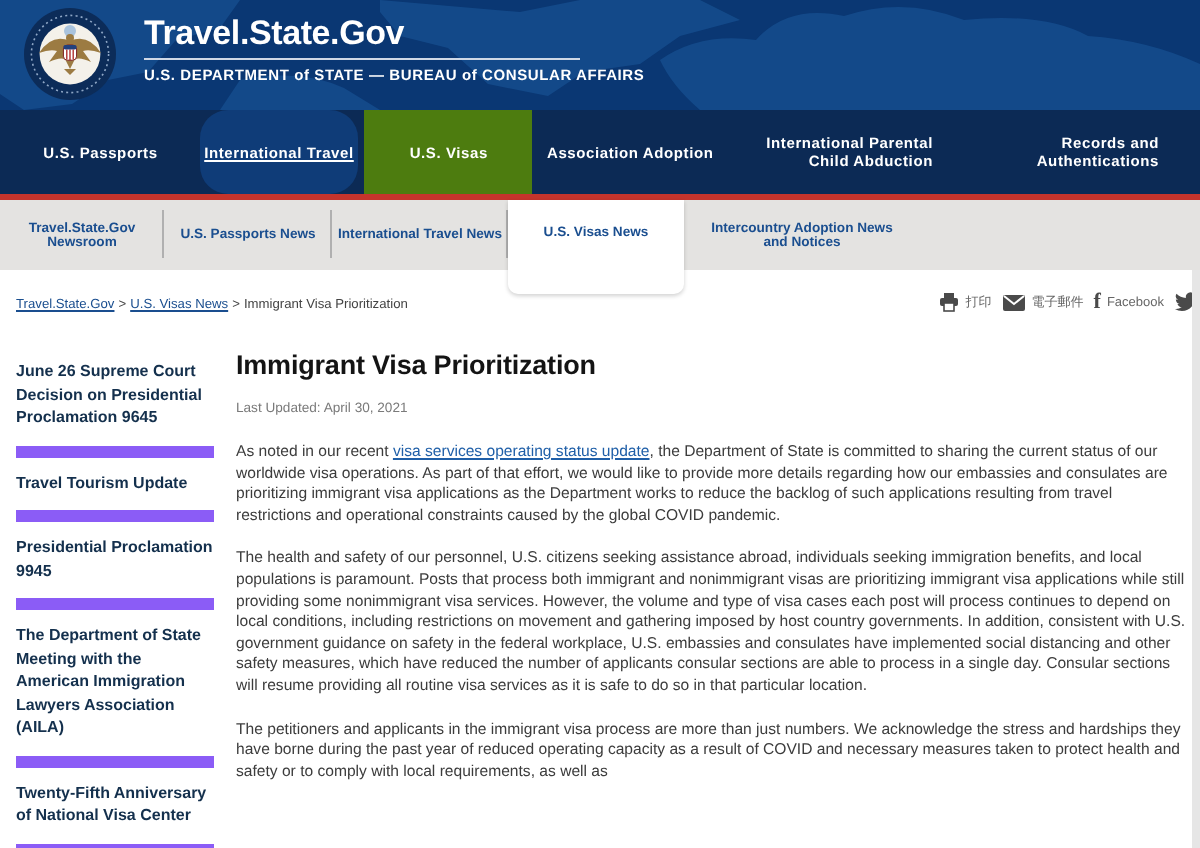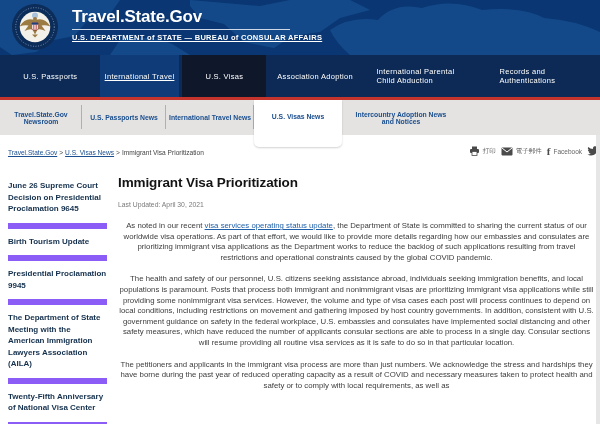--- a/index.html
+++ b/index.html
@@ -15,7 +15,7 @@
                 font-weight:bold; letter-spacing:-0.2px; cursor:pointer; }
   .title-rule { position:absolute; left:72px; top:29px; width:218px; height:1px; background:#cfd8e6; }
   .site-sub { position:absolute; left:72px; top:33px; color:#fff; font-size:7.5px;
-              font-weight:bold; letter-spacing:0.3px;text-decoration:underline; }
+              font-weight:bold; letter-spacing:0.3px; }
 
   
   .pnav { display:flex; height:42px; background:#0c2a55; }

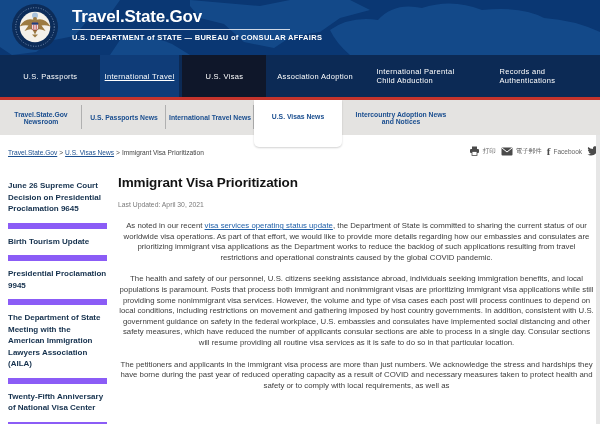--- a/index.html
+++ b/index.html
@@ -19,8 +19,8 @@
 
   
   .pnav { display:flex; height:42px; background:#0c2a55; }
-  .pitem { display:flex; align-items:center; justify-content:center; text-align:left;
-           color:#fff; font-size:7.5px; font-weight:normal; letter-spacing:0.3px; cursor:pointer; }
+  .pitem { display:flex; align-items:center; justify-content:center; text-align:right;
+           color:#fff; font-size:7.5px; font-weight:bold; letter-spacing:0.3px; cursor:pointer; }
   .pitem span { display:block; }
   .p0{width:103px} .p1{width:80px; background:#0f3c78;} .pgap{width:4px}
   .p2{width:86px; background:#0f172a;} .p3{width:100px} .p4{width:118px} .p5{width:124px}

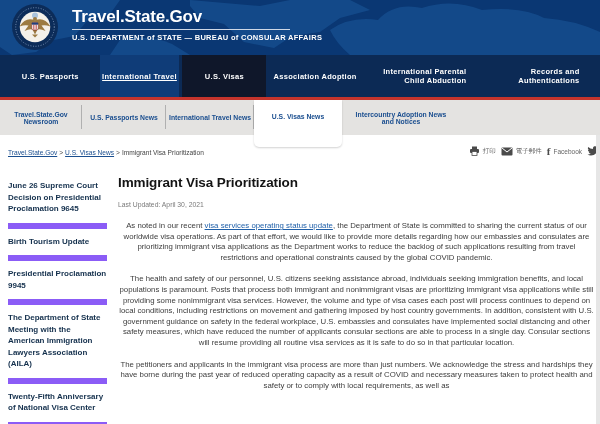--- a/index.html
+++ b/index.html
@@ -22,7 +22,7 @@
   .pitem { display:flex; align-items:center; justify-content:center; text-align:right;
            color:#fff; font-size:7.5px; font-weight:bold; letter-spacing:0.3px; cursor:pointer; }
   .pitem span { display:block; }
-  .p0{width:103px} .p1{width:80px; background:#0f3c78;} .pgap{width:4px}
+  .p0{width:103px} .p1{width:80px; background:#0f3c78;border-radius:14px;} .pgap{width:4px}
   .p2{width:86px; background:#0f172a;} .p3{width:100px} .p4{width:118px} .p5{width:124px}
   .p4 span{max-width:90px; margin:14px auto;} .p5 span{max-width:80px; margin:0 auto;}
   .u { text-decoration:underline; }

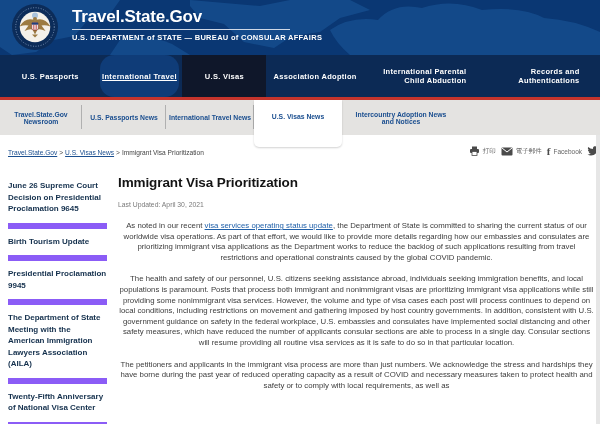--- a/index.html
+++ b/index.html
@@ -23,7 +23,7 @@
            color:#fff; font-size:7.5px; font-weight:bold; letter-spacing:0.3px; cursor:pointer; }
   .pitem span { display:block; }
   .p0{width:103px} .p1{width:80px; background:#0f3c78;border-radius:14px;} .pgap{width:4px}
-  .p2{width:86px; background:#0f172a;} .p3{width:100px} .p4{width:118px} .p5{width:124px}
+  .p2{width:86px; background:#4d7c0f;} .p3{width:100px} .p4{width:118px} .p5{width:124px}
   .p4 span{max-width:90px; margin:14px auto;} .p5 span{max-width:80px; margin:0 auto;}
   .u { text-decoration:underline; }
   .redline { height:3px; background:#c5342c; position:relative; z-index:1; }

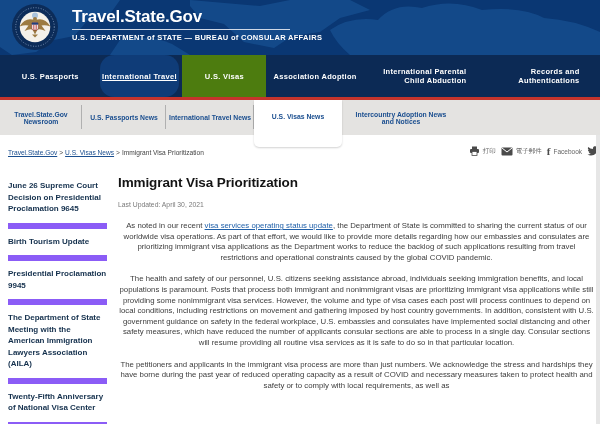--- a/index.html
+++ b/index.html
@@ -60,7 +60,7 @@
   .art { position:absolute; left:118px; top:0; width:477px; }
   .art h1 { font-size:13.5px; font-weight:bold; color:#141414; margin:8px 0 11px 0; letter-spacing:-0.1px; }
   .updated { font-size:6.8px; color:#7a7a7a; margin-bottom:13px; }
-  .art p { font-size:7.8px; line-height:10.6px; color:#3c3c3c; margin-bottom:11px;text-align:center; }
+  .art p { font-size:7.8px; line-height:10.6px; color:#3c3c3c; margin-bottom:11px; }
   .art p a { color:#1f5fa8; text-decoration:underline; cursor:pointer; }
 
   .scrollbar { position:absolute; right:0; top:100px; width:4px; height:324px; background:#e6e6e6; }

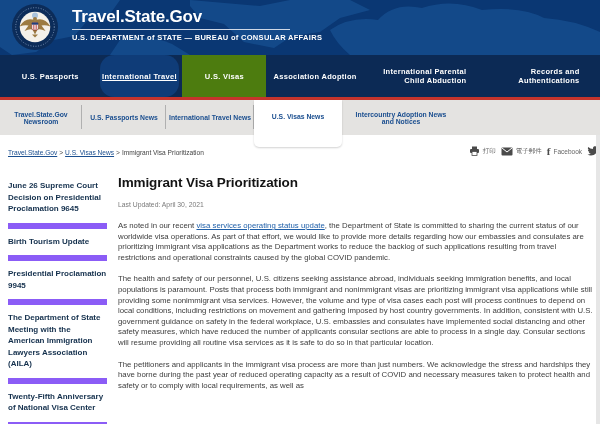--- a/index.html
+++ b/index.html
@@ -172,7 +172,7 @@
   <div class="content">
     <aside class="side">
       <div class="sideitem">June 26 Supreme Court Decision on Presidential Proclamation 9645</div>
-      <div class="sideitem">Birth Tourism Update</div>
+      <div class="sideitem">Travel Tourism Update</div>
       <div class="sideitem">Presidential Proclamation 9945</div>
       <div class="sideitem">The Department of State Meeting with the American Immigration Lawyers Association (AILA)</div>
       <div class="sideitem">Twenty-Fifth Anniversary of National Visa Center</div>

